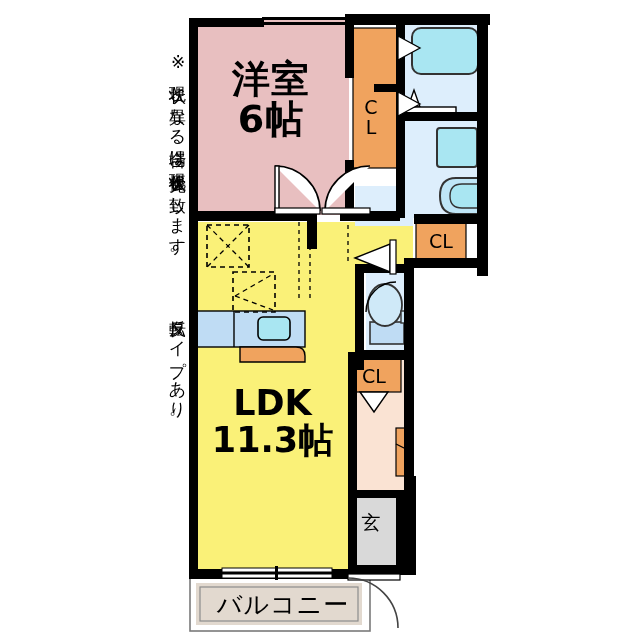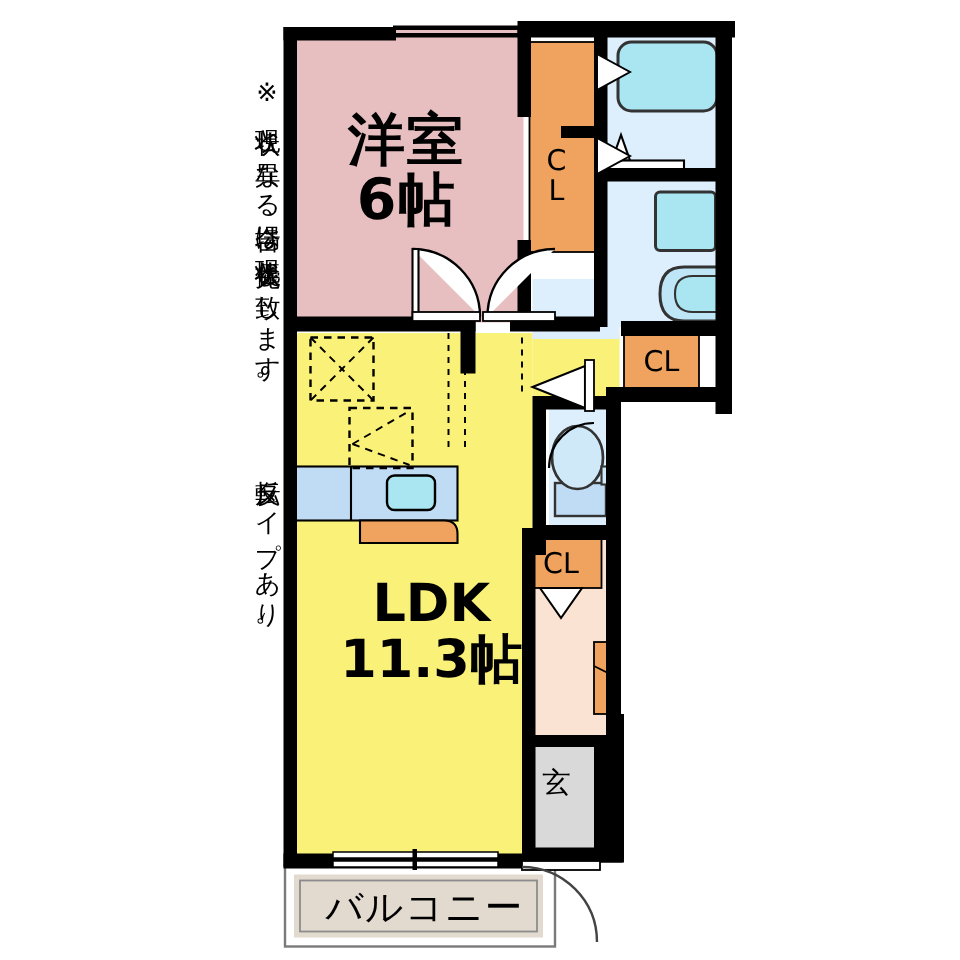--- a/index.html
+++ b/index.html
@@ -44,7 +44,7 @@
     white-space: pre-line;
   }
   #label-bedroom {
-    left: 206px; top: 74px;
+    left: 206px; top: 60px;
     width: 130px;
     font-size: 38px;
     letter-spacing: 1px;

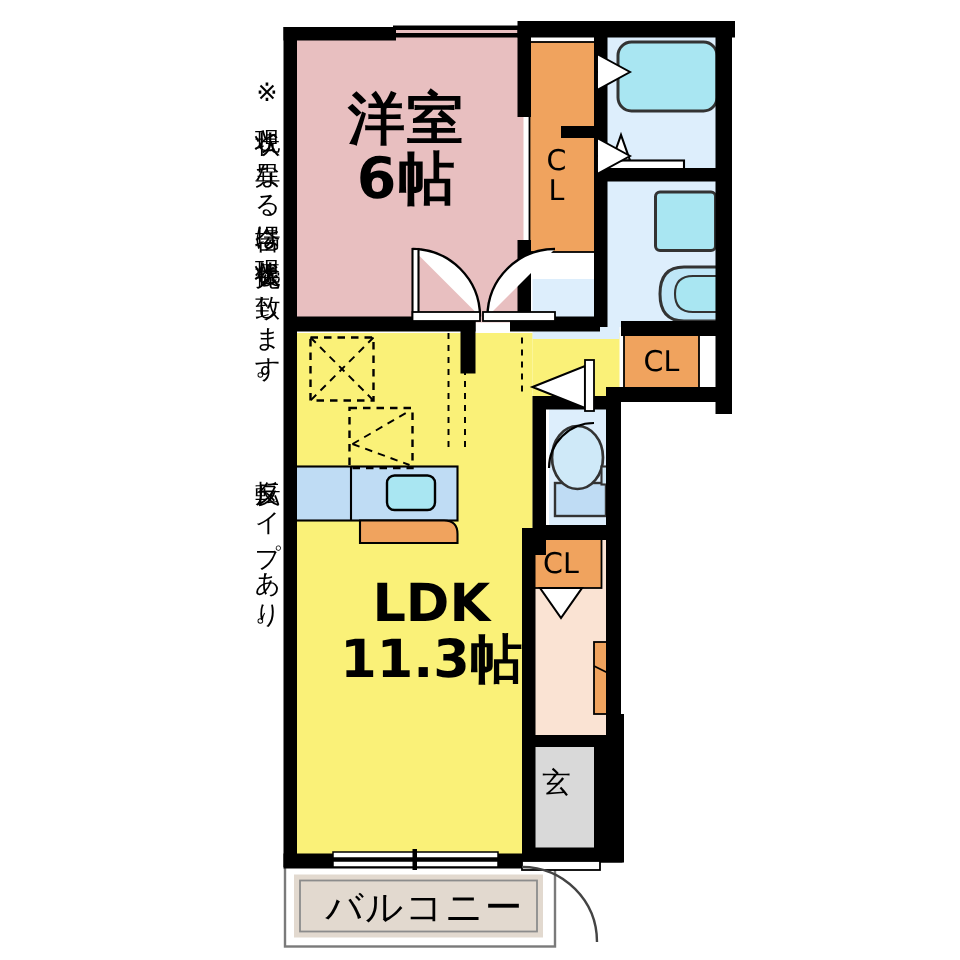--- a/index.html
+++ b/index.html
@@ -50,7 +50,7 @@
     letter-spacing: 1px;
   }
   #label-ldk {
-    left: 215px; top: 385px;
+    left: 200px; top: 385px;
     width: 145px;
     font-size: 35px;
     letter-spacing: 0px;

